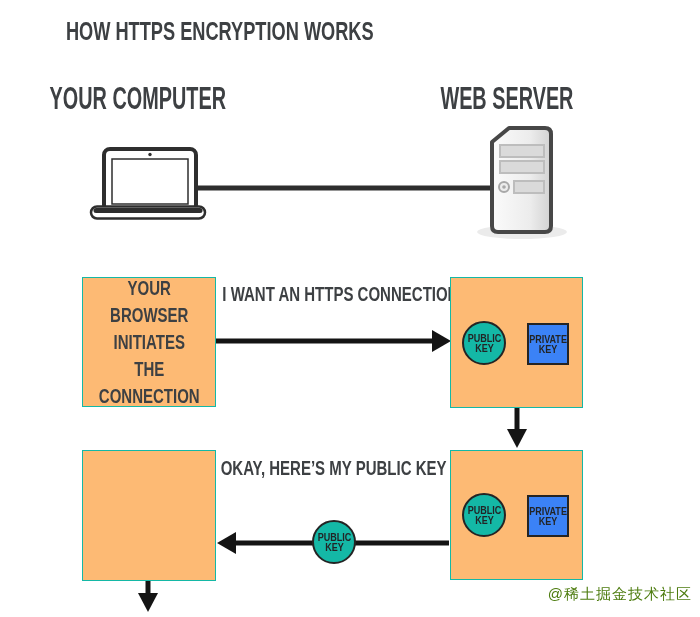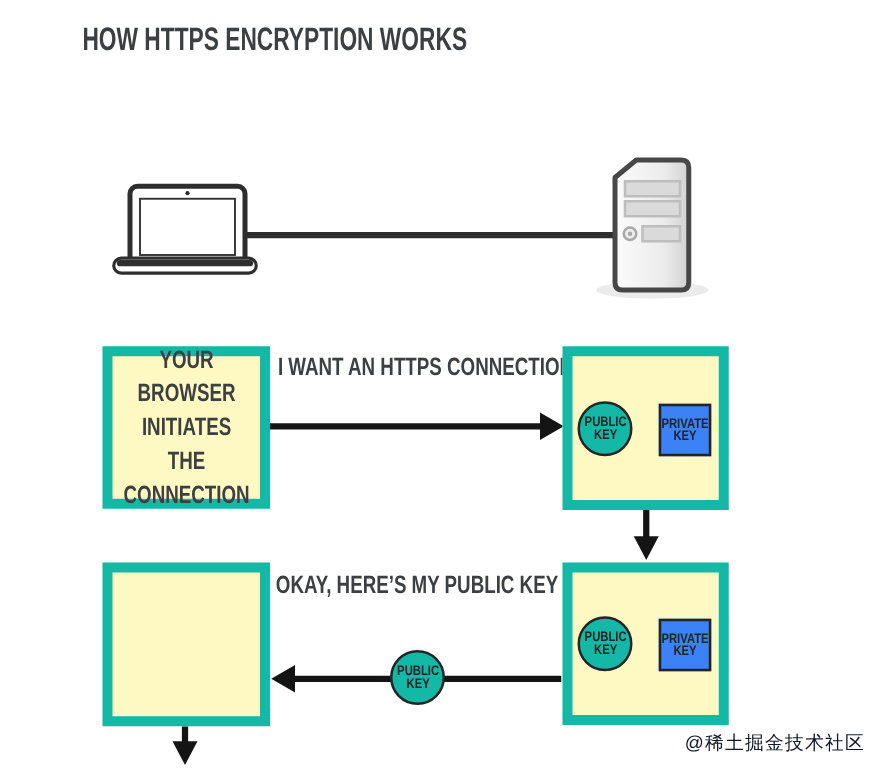--- a/index.html
+++ b/index.html
@@ -112,6 +112,9 @@
   <div class="cond title-wrap">
     <span class="sq sq70">HOW HTTPS ENCRYPTION WORKS</span>
   </div>
+  <div class="cond client-wrap">
+    <span class="sq sq64">YOUR COMPUTER</span>
+  </div>
 
   <div class="fbox box1">
     <div class="fbox-label">

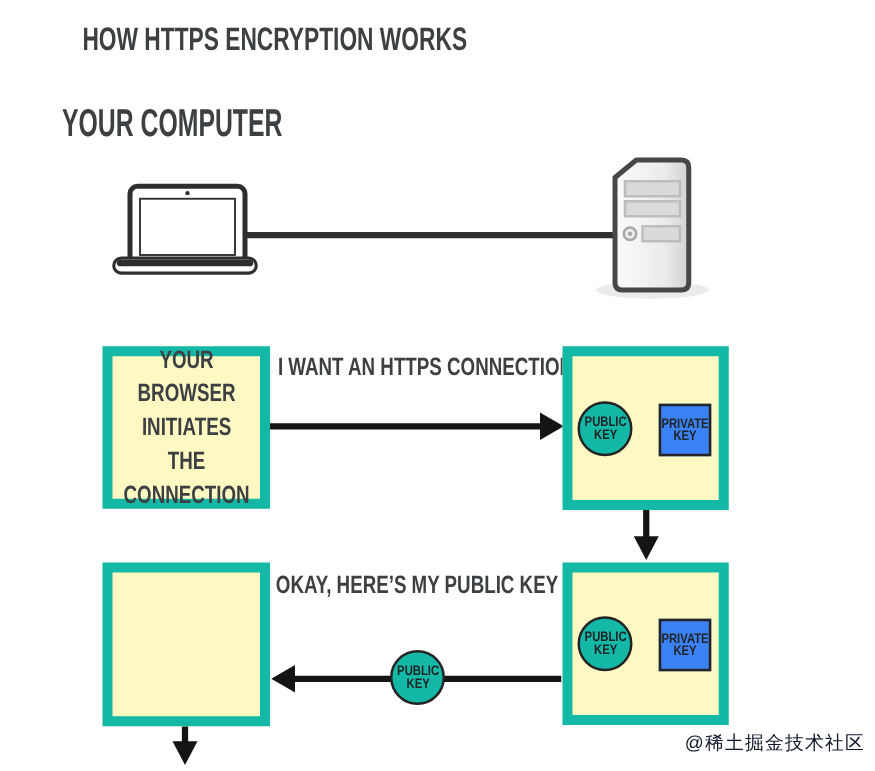--- a/index.html
+++ b/index.html
@@ -115,6 +115,9 @@
   <div class="cond client-wrap">
     <span class="sq sq64">YOUR COMPUTER</span>
   </div>
+  <div class="cond server-wrap">
+    <span class="sq sq64">WEB SERVER</span>
+  </div>
 
   <div class="fbox box1">
     <div class="fbox-label">

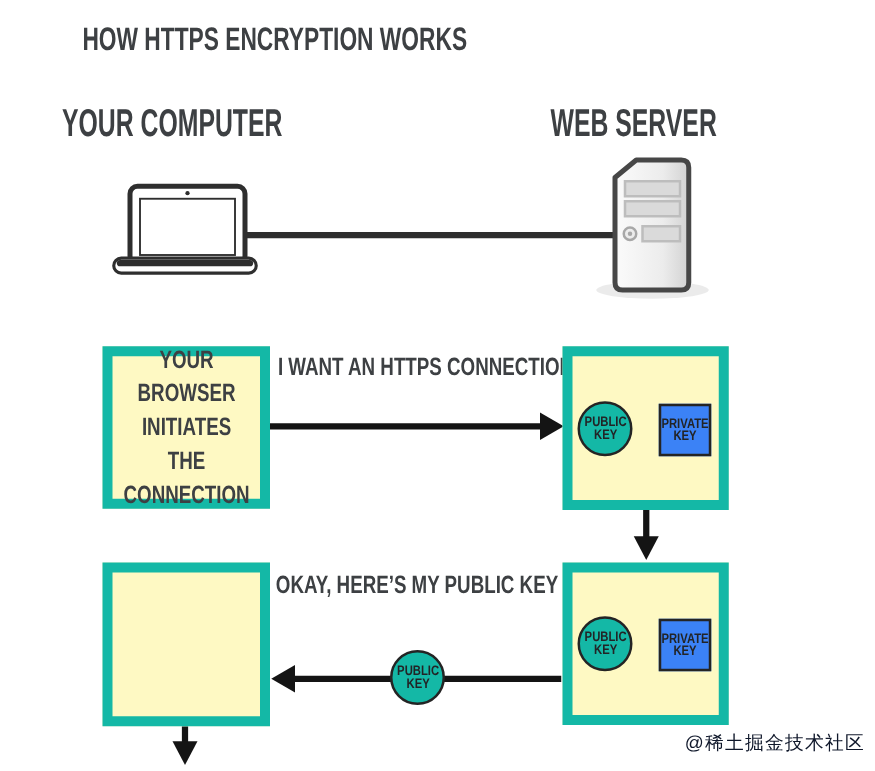--- a/index.html
+++ b/index.html
@@ -21,7 +21,7 @@
   .msg1-wrap    { left:183px;top:284px;width:300px; text-align:center; font-size:20px; line-height:20px; }
   .msg2-wrap    { left:183px;top:458px;width:300px; text-align:left; font-size:20px; line-height:20px; }
 
-  .fbox { position:absolute; background:#fef9c3; border:8px solid #14b8a6; box-sizing:border-box; }
+  .fbox { position:absolute; background:#fdba74; border:1px solid #14b8a6; box-sizing:border-box; }
   .box1 { left:82px;  top:277px; width:134px; height:130px; }
   .box2 { left:450px; top:277px; width:133px; height:131px; }
   .box3 { left:82px;  top:450px; width:134px; height:131px; }

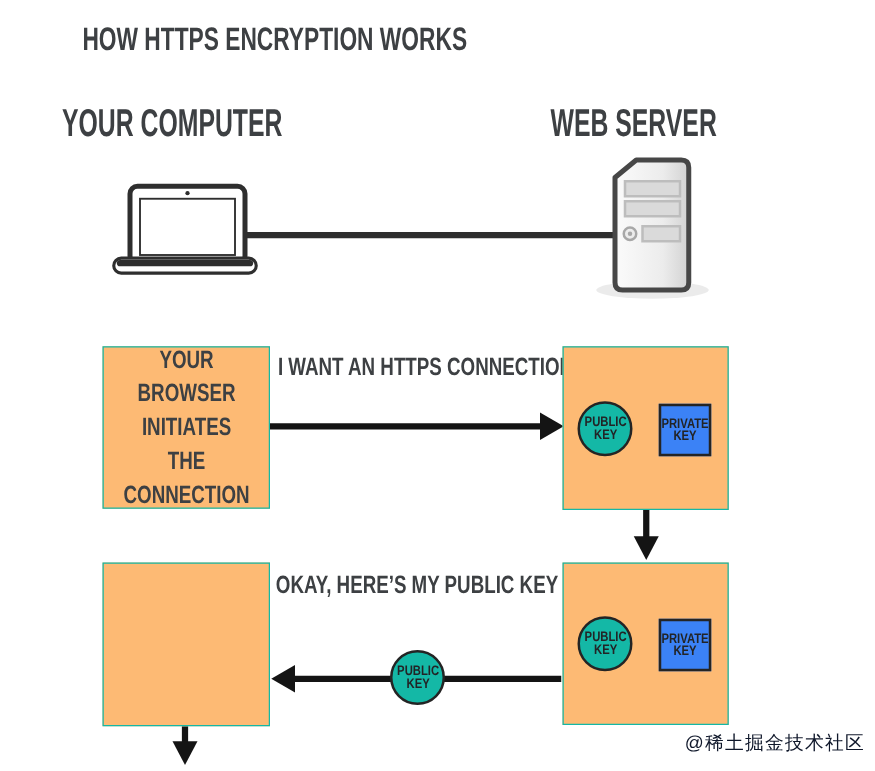--- a/index.html
+++ b/index.html
@@ -51,7 +51,7 @@
 
   .watermark {
     position:absolute; left:460px; top:585px; width:232px; text-align:right;
-    font-size:15px; color:#0f172a; letter-spacing:1px;
+    font-size:15px; color:#4d7c0f; letter-spacing:1px;
   }
 </style>
 </head>

